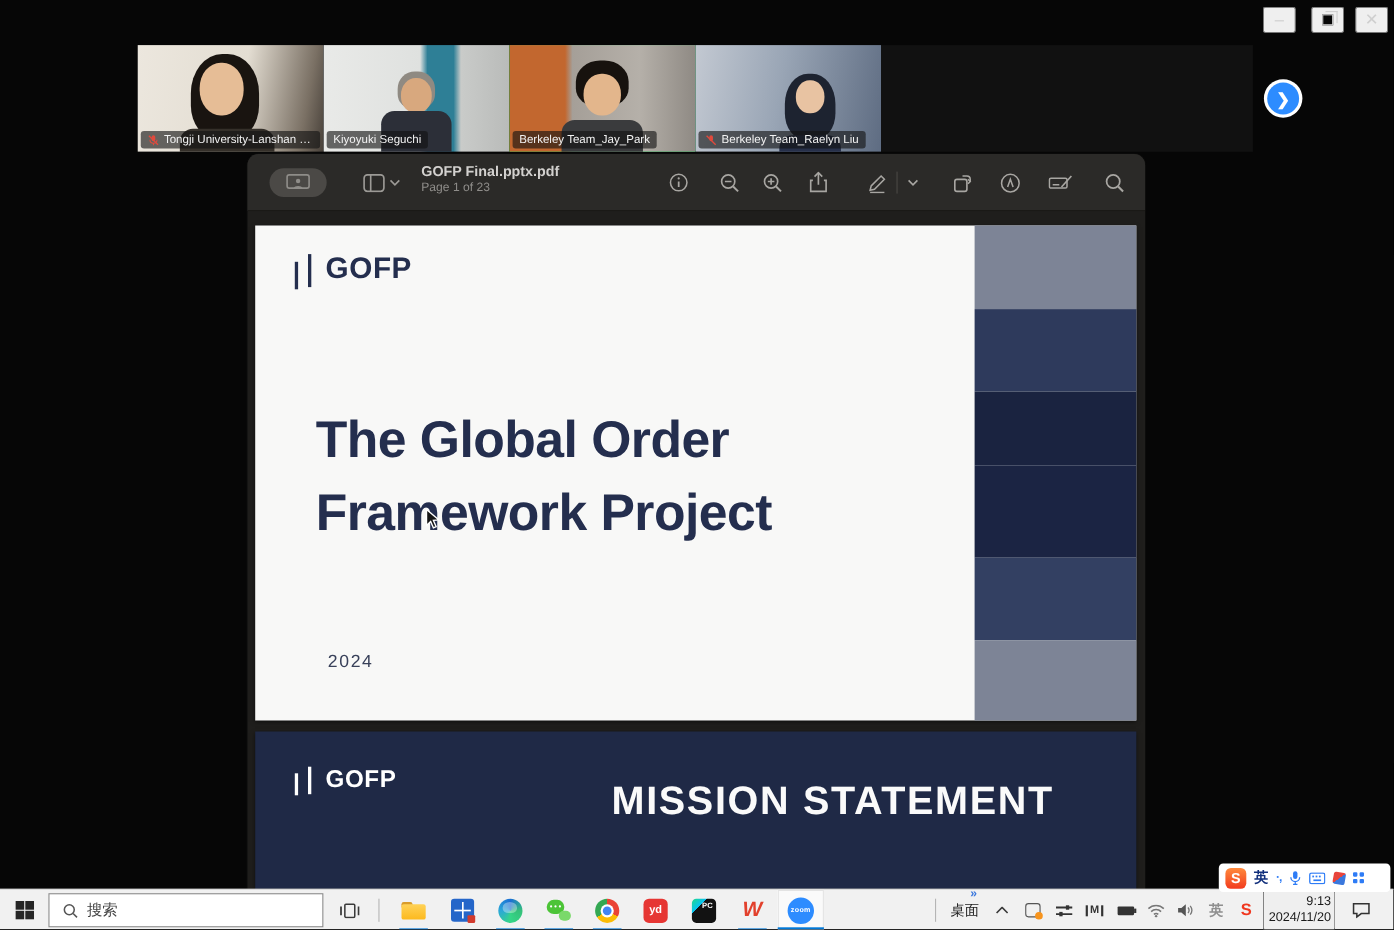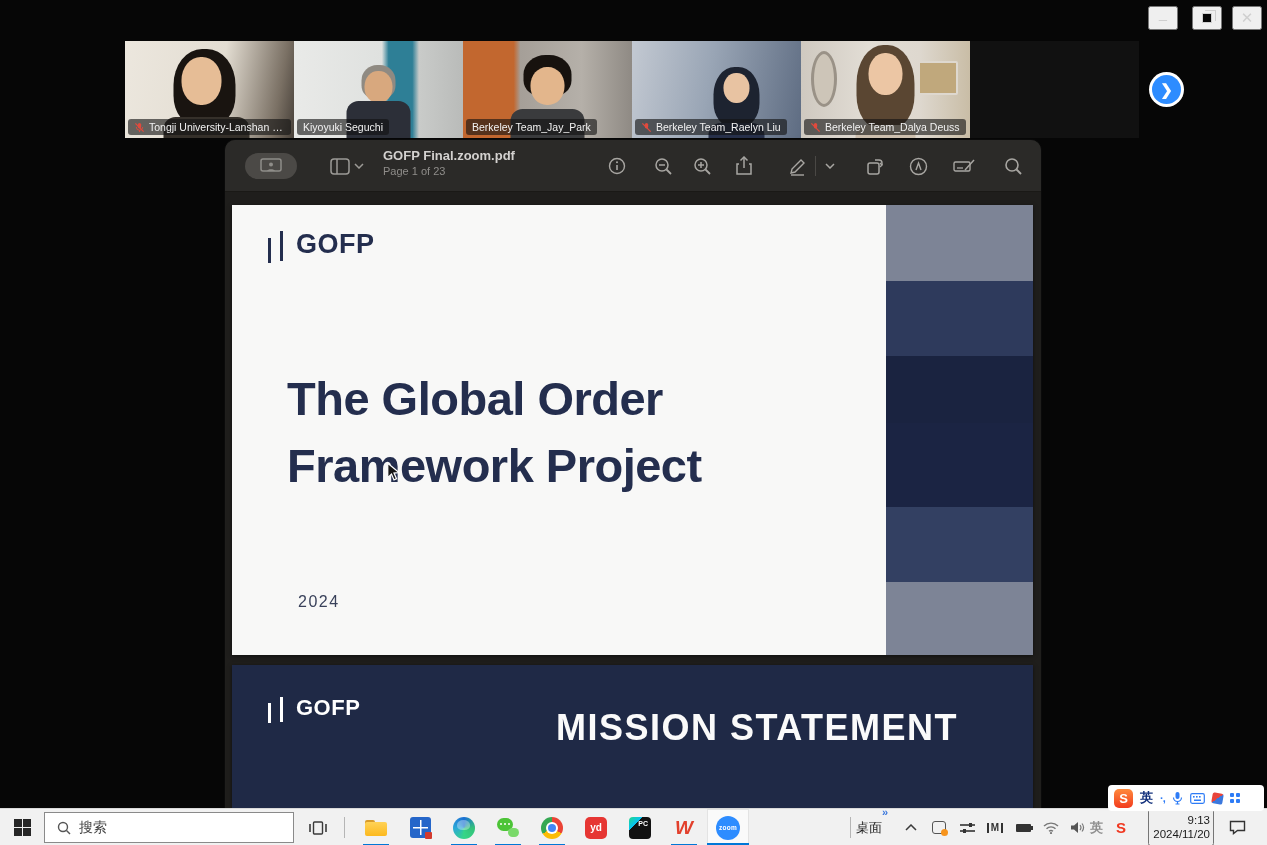--- a/index.html
+++ b/index.html
@@ -199,23 +199,6 @@
       </div>
     </div>
 
-    <div class="tile t6">
-      <div class="tbg"></div>
-      <div class="frame" style="left:10px;top:10px;width:26px;height:56px;border-radius:50%;background:#cdc5b8;border:3px solid #9a9287;"></div>
-      <div class="frame" style="right:12px;top:20px;width:40px;height:34px;background:#c0a87c;border:2px solid #ded8cf;"></div>
-      <div class="person">
-        <div class="hair" style="width:58px;height:84px;top:4px;margin-left:-29px;background:#5a4632;"></div>
-        <div class="face" style="width:34px;height:42px;top:12px;margin-left:-17px;background:#ecc6a4;"></div>
-        <div class="torso" style="width:60px;height:18px;top:84px;margin-left:-30px;background:#cdbfae;"></div>
-      </div>
-      <div class="chip">
-        <svg class="micoff" width="11" height="11" viewBox="0 0 12 12">
-            <rect x="4.2" y="1" width="3.6" height="6" rx="1.8" fill="#e14a3d"></rect>
-            <line x1="1.5" y1="1.5" x2="10.5" y2="10.5" stroke="#e14a3d" stroke-width="1.3"></line>
-          </svg>
-        <span>Berkeley Team_Dalya Deuss</span>
-      </div>
-    </div>
   </div>
 
   <button id="next-btn">

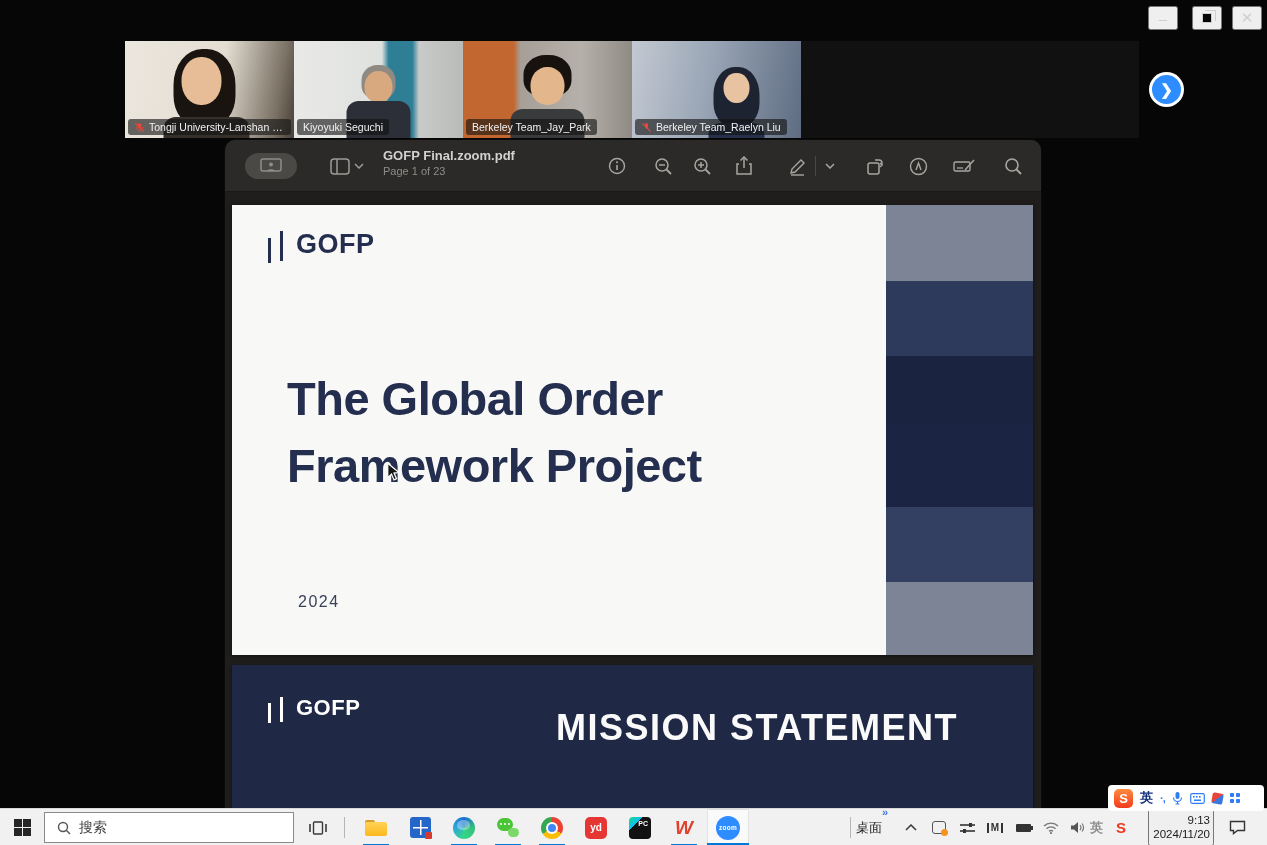--- a/index.html
+++ b/index.html
@@ -226,7 +226,7 @@
           </svg>
       </button>
       <div id="pv-titleblock">
-        <div id="pv-title">GOFP Final.zoom.pdf</div>
+        <div id="pv-title">GOFP Final.pptx.pdf</div>
         <div id="pv-page">Page 1 of 23</div>
       </div>
       <button class="tbtn" style="left:377px;">

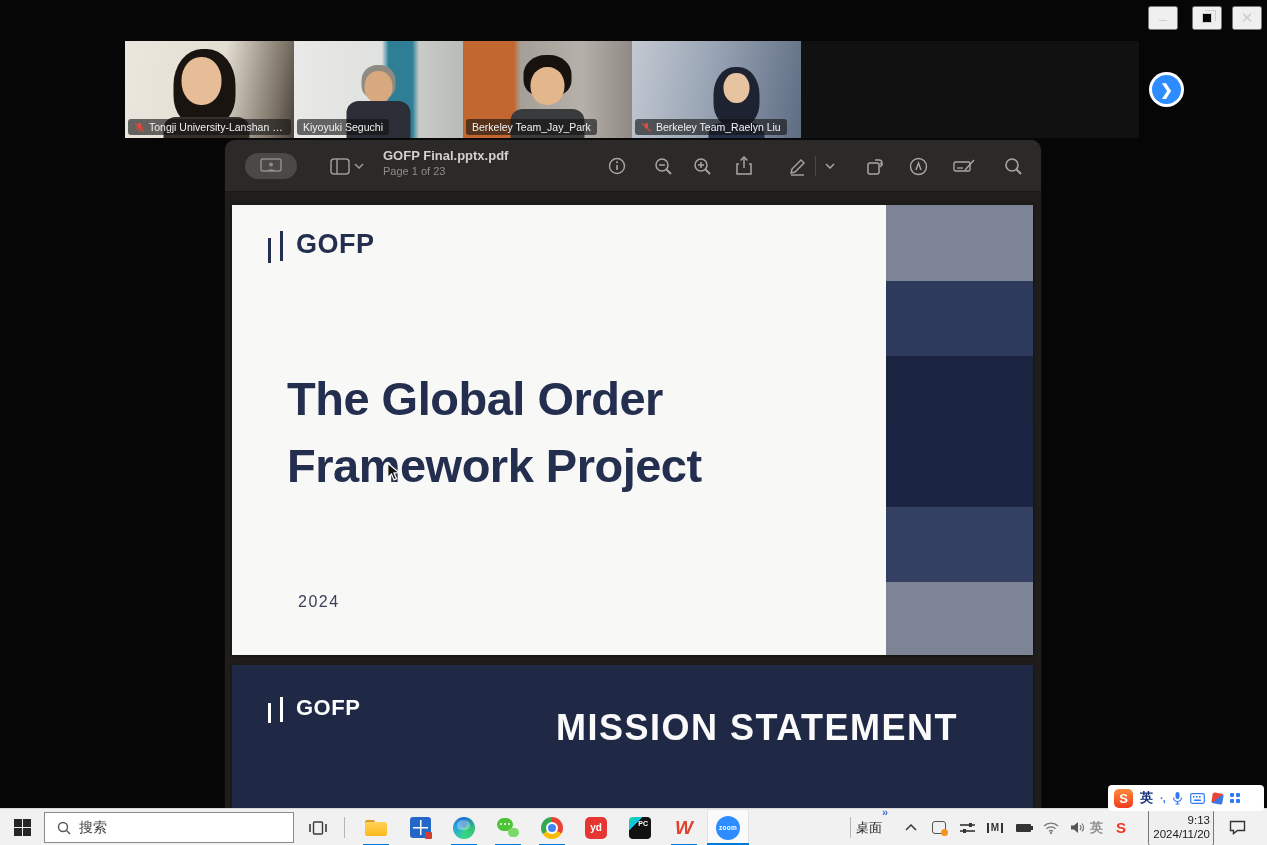--- a/index.html
+++ b/index.html
@@ -99,7 +99,7 @@
   .zoom-ico { width:24px; height:24px; border-radius:50%; background:#2d8cff; color:#fff; font-size:6.5px; font-weight:bold; display:flex; align-items:center; justify-content:center; letter-spacing:.3px; }
 
   
-  .traytxt { position:absolute; top:0; height:37px; display:flex; align-items:center; justify-content:flex-start; background:none; border:none; }
+  .traytxt { position:absolute; top:0; height:37px; display:flex; align-items:center; justify-content:flex-end; background:none; border:none; }
   #desktop-toolbar { left:856px; width:34px; color:#1c1c1c; font-size:13px; }
   #overflow-chv { position:absolute; left:882px; top:806px; color:#3b78dd; font-size:11px; font-weight:bold; }
   #clock { position:absolute; left:1148px; top:0; width:66px; height:37px; display:flex; flex-direction:column; align-items:flex-end; justify-content:center; padding-right:2px; }

